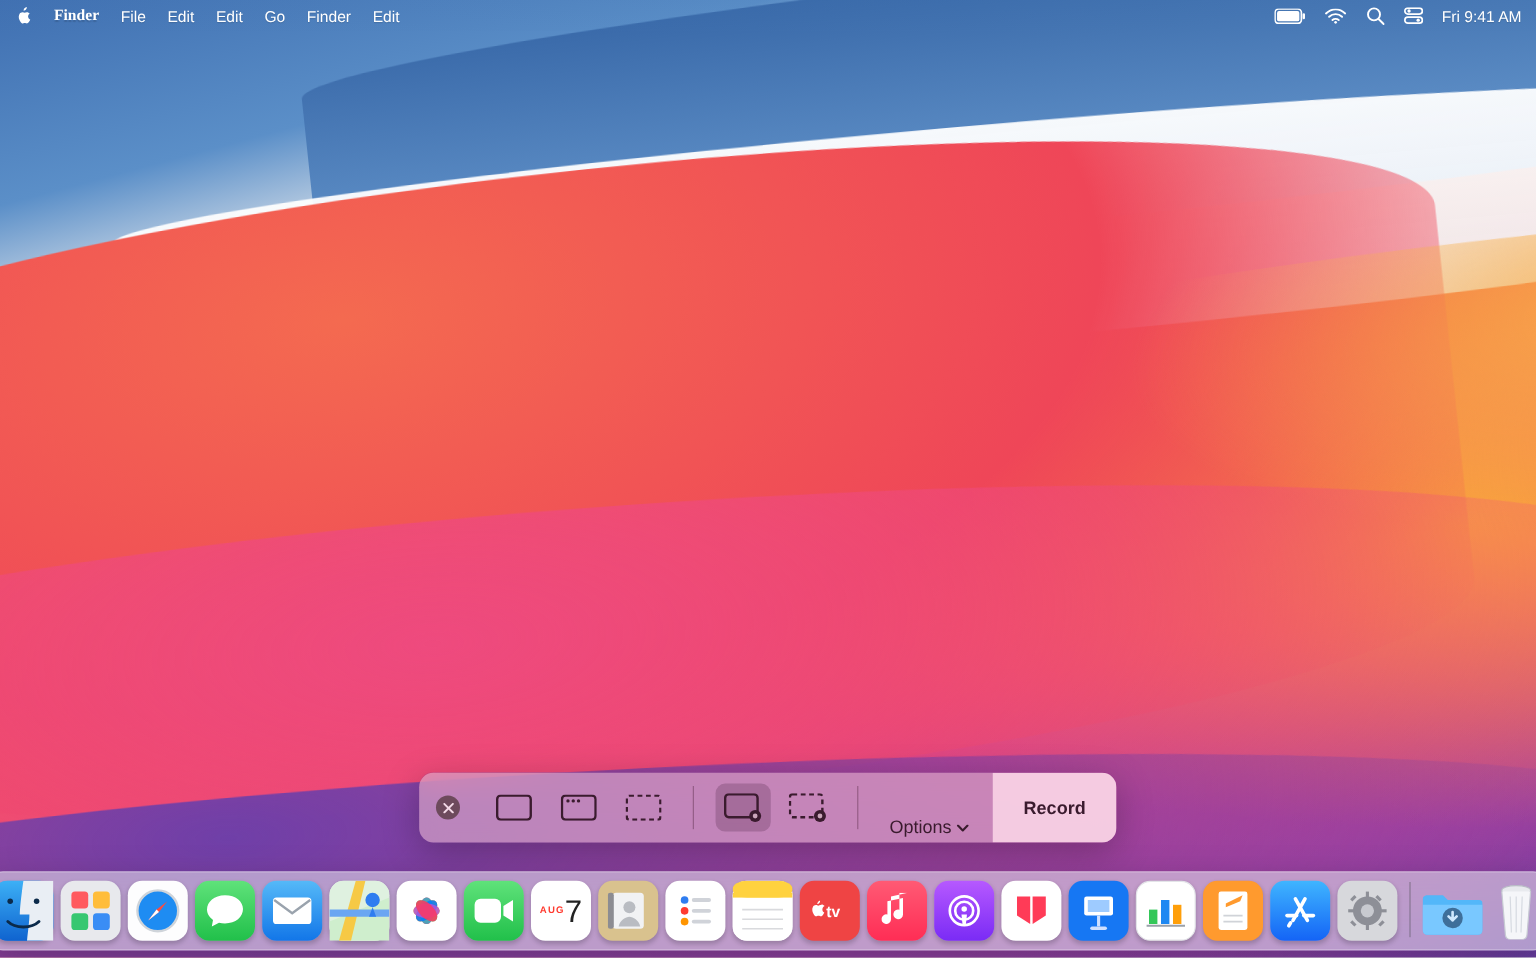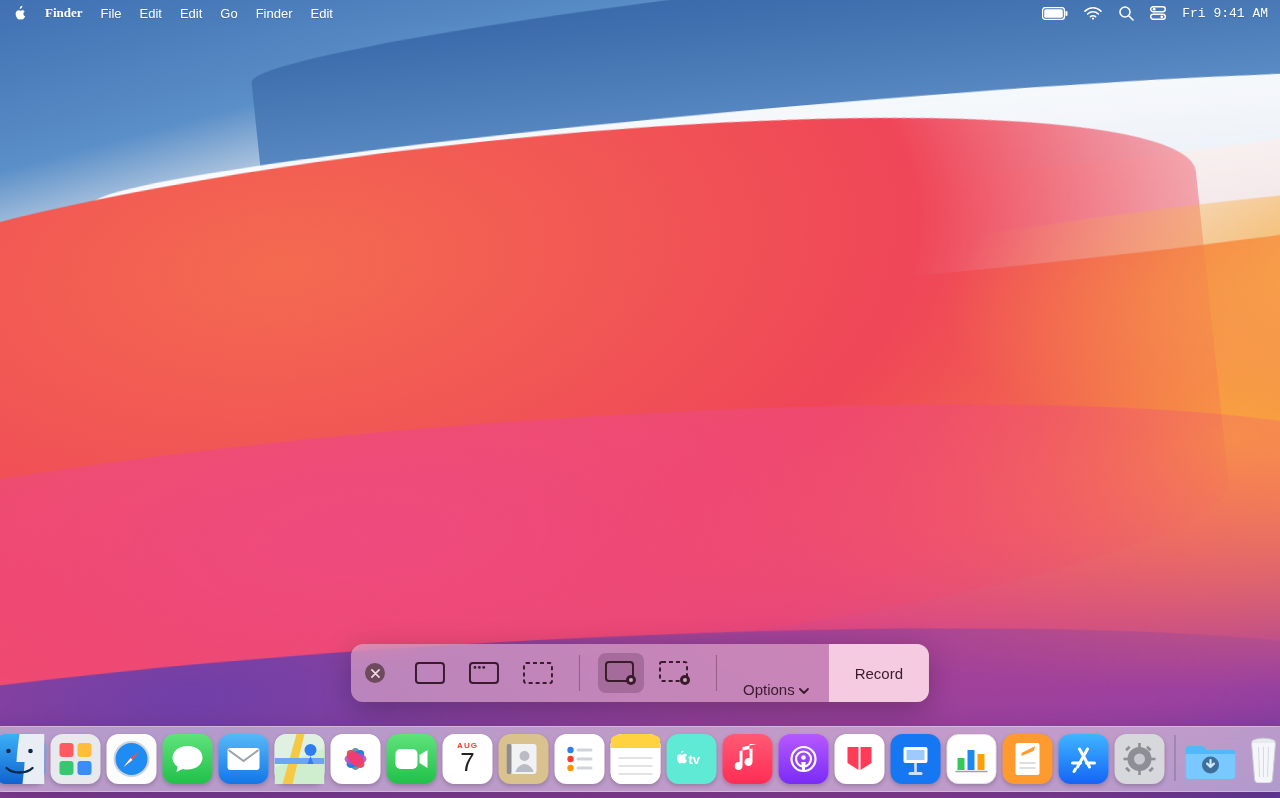--- a/index.html
+++ b/index.html
@@ -38,7 +38,7 @@
     background: linear-gradient(180deg, rgba(70,120,180,0.15), rgba(70,120,180,0.05));
   }
   .menubar .left, .menubar .right { display: flex; align-items: center; gap: 18px; }
-  .menubar .right { gap: 16px; font-family: Liberation Mono, monospace; }
+  .menubar .right { gap: 16px; }
   .menubar .app-name { font-weight: 700; font-family: Liberation Serif, serif; }
   .menubar .item { cursor: default; }
   .apple-logo svg { display:block; }

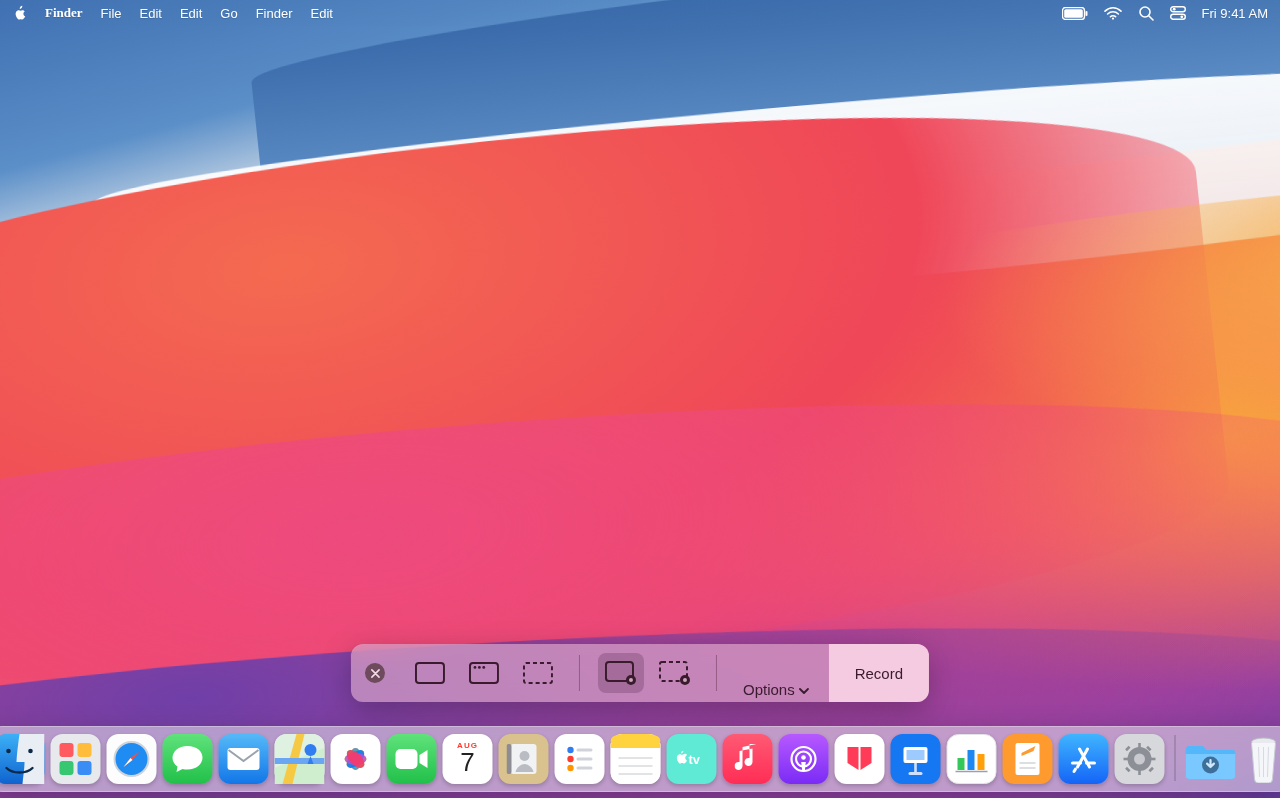--- a/index.html
+++ b/index.html
@@ -78,7 +78,7 @@
   }
   .record-btn {
     display:flex; align-items:center; height:100%; padding: 0 26px;
-    background: rgba(255,220,235,0.8); color:#3a1b2e; font-size:15px; font-weight:400;
+    background: rgba(255,220,235,0.8); color:#3a1b2e; font-size:15px; font-weight:700;
   }
   .chev { display:inline-block; }
 

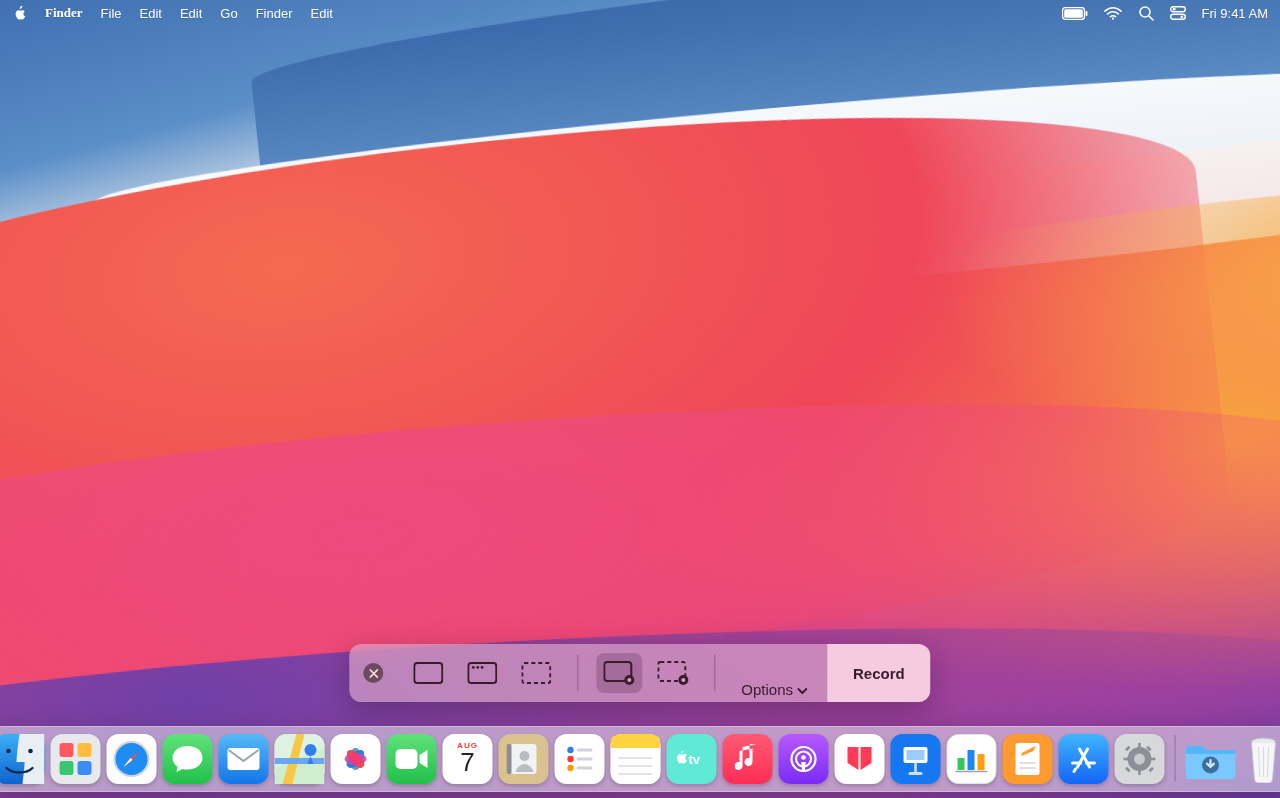--- a/index.html
+++ b/index.html
@@ -312,7 +312,7 @@
         </svg>
     </div>
 
-    <div class="app" style="background:#fff;flex-direction:column;">
+    <div class="app" style="background:#fff;flex-direction:row;">
       <div style="font-size:8px;font-weight:700;color:#ff3b30;letter-spacing:1px;margin-top:-2px;">AUG</div>
       <div style="font-size:26px;font-weight:400;color:#222;line-height:1;margin-top:-1px;">7</div>
     </div>

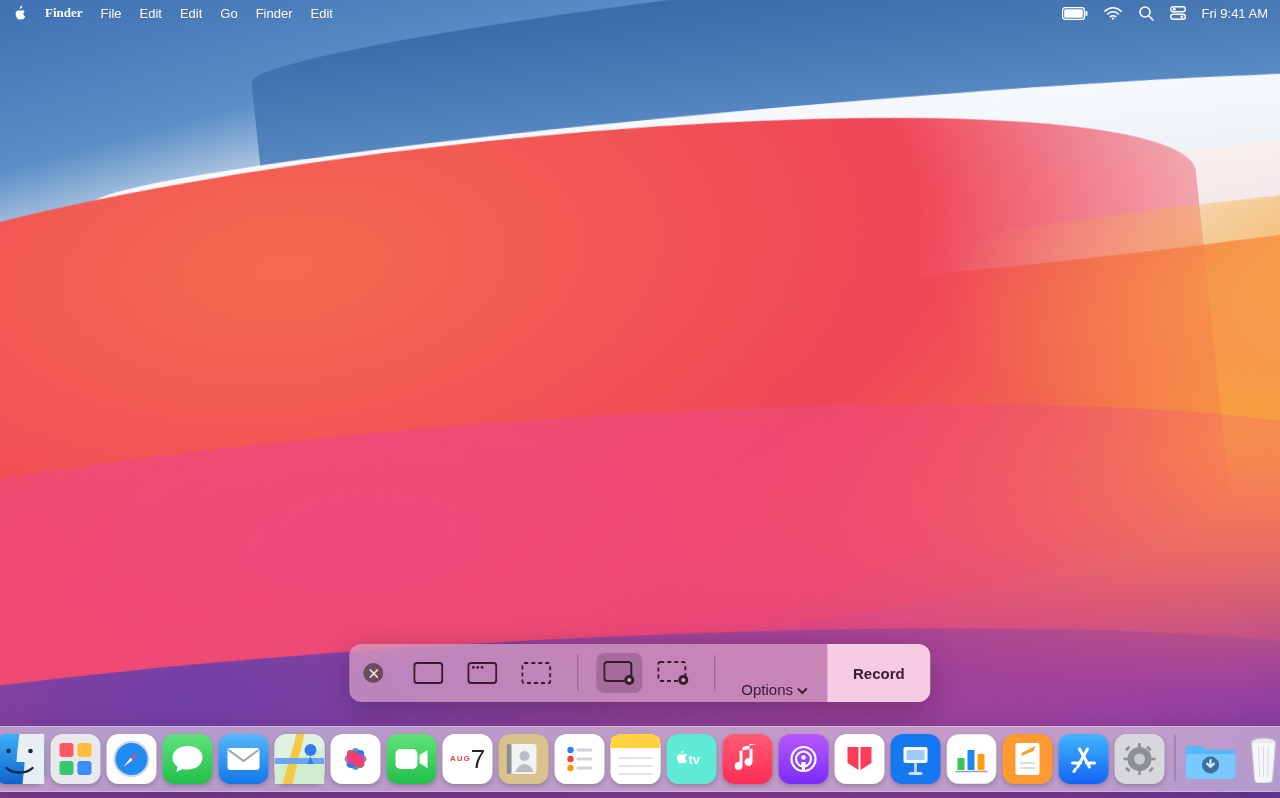--- a/index.html
+++ b/index.html
@@ -348,7 +348,7 @@
         </svg>
     </div>
 
-    <div class="app" style="background:#5eead4;">
+    <div class="app" style="background:#ef4444;">
       <svg width="34" height="18" viewBox="0 0 34 18" fill="#fff">
           <path d="M8.3 2.6c.4-.5.7-1.2.6-1.9-.6 0-1.3.4-1.7.9-.4.4-.7 1.1-.6 1.8.7 0 1.3-.3 1.7-.8zM9.7 4.2c-1 0-1.8.6-2.3.6s-1.2-.6-2-.6c-1 0-2 .6-2.5 1.6-1.1 1.9-.3 4.7.8 6.2.5.8 1.1 1.6 1.9 1.6.8 0 1-.5 2-.5s1.2.5 2 .5 1.4-.8 1.9-1.5c.4-.6.6-1 .9-1.7-2.3-1-2-4.4.3-5.4-.6-.8-1.6-1.3-2.5-1.3z"></path>
           <text x="14" y="14" font-size="13" font-weight="600" fill="#fff">tv</text>

